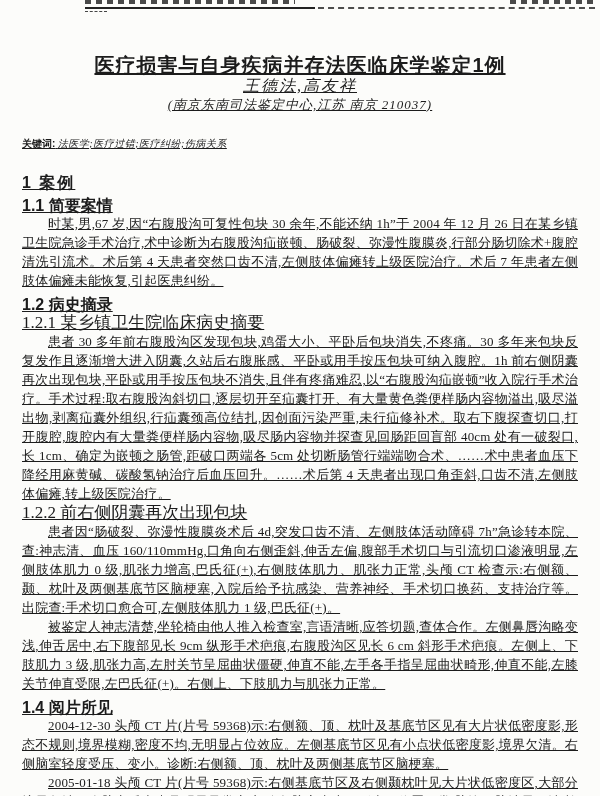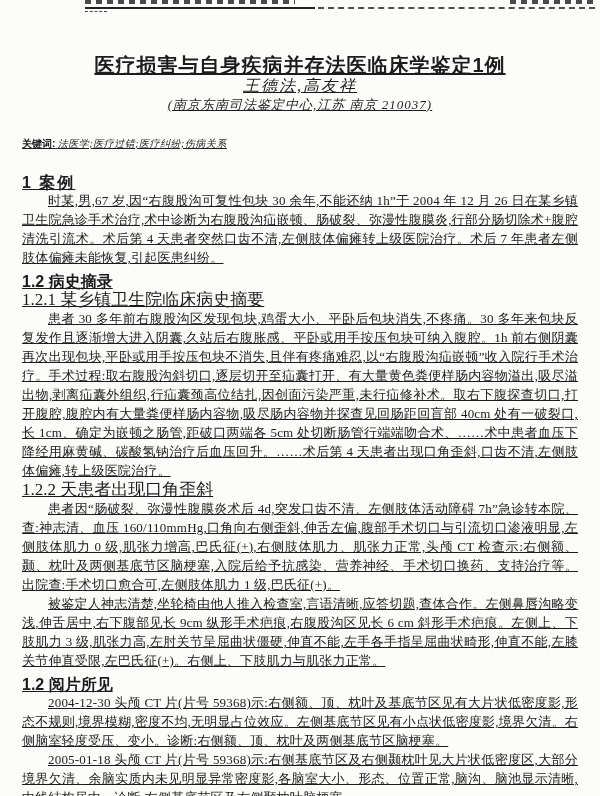--- a/index.html
+++ b/index.html
@@ -89,6 +89,7 @@
 
   <h2 class="h-sec h-top">1 案例</h2>
 
+  <h3 class="h-sec h-sub">1.1 简要案情</h3>
   <p class="para">时某,男,67 岁,因“右腹股沟可复性包块 30 余年,不能还纳 1h”于 2004 年 12 月 26 日在某乡镇卫生院急诊手术治疗,术中诊断为右腹股沟疝嵌顿、肠破裂、弥漫性腹膜炎,行部分肠切除术+腹腔清洗引流术。术后第 4 天患者突然口齿不清,左侧肢体偏瘫转上级医院治疗。术后 7 年患者左侧肢体偏瘫未能恢复,引起医患纠纷。</p>
 
   <h3 class="h-sec h-sub">1.2 病史摘录</h3>

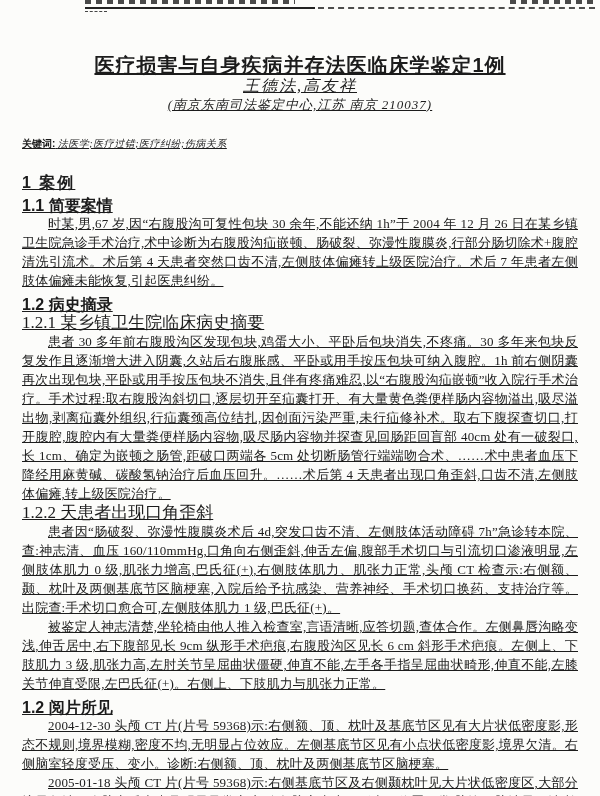--- a/index.html
+++ b/index.html
@@ -97,7 +97,7 @@
   <h4 class="h-plain">1.2.1 某乡镇卫生院临床病史摘要</h4>
   <p class="para">患者 30 多年前右腹股沟区发现包块,鸡蛋大小、平卧后包块消失,不疼痛。30 多年来包块反复发作且逐渐增大进入阴囊,久站后右腹胀感、平卧或用手按压包块可纳入腹腔。1h 前右侧阴囊再次出现包块,平卧或用手按压包块不消失,且伴有疼痛难忍,以“右腹股沟疝嵌顿”收入院行手术治疗。手术过程:取右腹股沟斜切口,逐层切开至疝囊打开、有大量黄色粪便样肠内容物溢出,吸尽溢出物,剥离疝囊外组织,行疝囊颈高位结扎,因创面污染严重,未行疝修补术。取右下腹探查切口,打开腹腔,腹腔内有大量粪便样肠内容物,吸尽肠内容物并探查见回肠距回盲部 40cm 处有一破裂口,长 1cm、确定为嵌顿之肠管,距破口两端各 5cm 处切断肠管行端端吻合术、……术中患者血压下降经用麻黄碱、碳酸氢钠治疗后血压回升。……术后第 4 天患者出现口角歪斜,口齿不清,左侧肢体偏瘫,转上级医院治疗。</p>
 
-  <h4 class="h-plain">1.2.2 天患者出现口角歪斜</h4>
+  <h4 class="h-plain">1.2.2 前右侧阴囊再次出现包块</h4>
   <p class="para">患者因“肠破裂、弥漫性腹膜炎术后 4d,突发口齿不清、左侧肢体活动障碍 7h”急诊转本院、查:神志清、血压 160/110mmHg,口角向右侧歪斜,伸舌左偏,腹部手术切口与引流切口渗液明显,左侧肢体肌力 0 级,肌张力增高,巴氏征(+),右侧肢体肌力、肌张力正常,头颅 CT 检查示:右侧额、颞、枕叶及两侧基底节区脑梗塞,入院后给予抗感染、营养神经、手术切口换药、支持治疗等。出院查:手术切口愈合可,左侧肢体肌力 1 级,巴氏征(+)。</p>
 
   <p class="para">被鉴定人神志清楚,坐轮椅由他人推入检查室,言语清晰,应答切题,查体合作。左侧鼻唇沟略变浅,伸舌居中,右下腹部见长 9cm 纵形手术疤痕,右腹股沟区见长 6 cm 斜形手术疤痕。左侧上、下肢肌力 3 级,肌张力高,左肘关节呈屈曲状僵硬,伸直不能,左手各手指呈屈曲状畸形,伸直不能,左膝关节伸直受限,左巴氏征(+)。右侧上、下肢肌力与肌张力正常。</p>

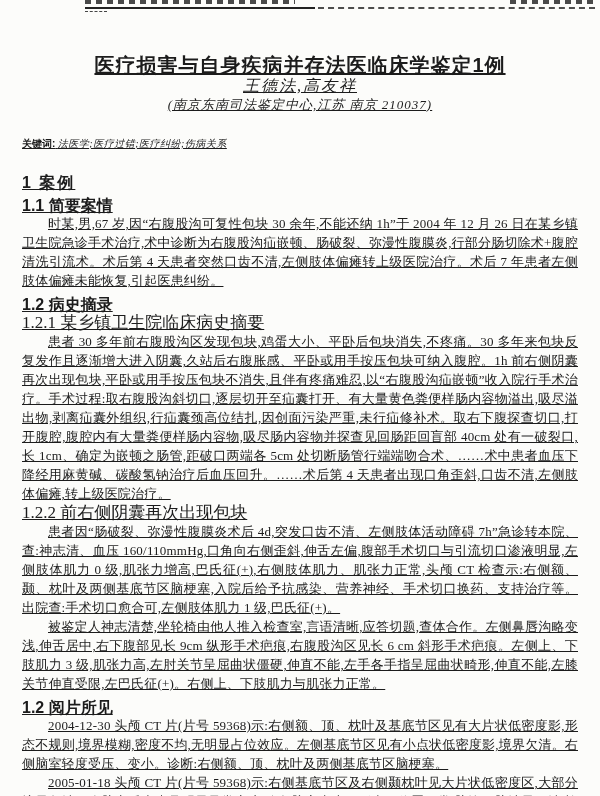--- a/index.html
+++ b/index.html
@@ -102,7 +102,7 @@
 
   <p class="para">被鉴定人神志清楚,坐轮椅由他人推入检查室,言语清晰,应答切题,查体合作。左侧鼻唇沟略变浅,伸舌居中,右下腹部见长 9cm 纵形手术疤痕,右腹股沟区见长 6 cm 斜形手术疤痕。左侧上、下肢肌力 3 级,肌张力高,左肘关节呈屈曲状僵硬,伸直不能,左手各手指呈屈曲状畸形,伸直不能,左膝关节伸直受限,左巴氏征(+)。右侧上、下肢肌力与肌张力正常。</p>
 
-  <h3 class="h-sec h-sub">1.2 阅片所见</h3>
+  <h3 class="h-sec h-sub">1.4 阅片所见</h3>
   <p class="para">2004-12-30 头颅 CT 片(片号 59368)示:右侧额、顶、枕叶及基底节区见有大片状低密度影,形态不规则,境界模糊,密度不均,无明显占位效应。左侧基底节区见有小点状低密度影,境界欠清。右侧脑室轻度受压、变小。诊断:右侧额、顶、枕叶及两侧基底节区脑梗塞。</p>
   <p class="para">2005-01-18 头颅 CT 片(片号 59368)示:右侧基底节区及右侧颞枕叶见大片状低密度区,大部分境界欠清、余脑实质内未见明显异常密度影,各脑室大小、形态、位置正常,脑沟、脑池显示清晰,中线结构居中。诊断:右侧基底节区及右侧颞枕叶脑梗塞、</p>
 

